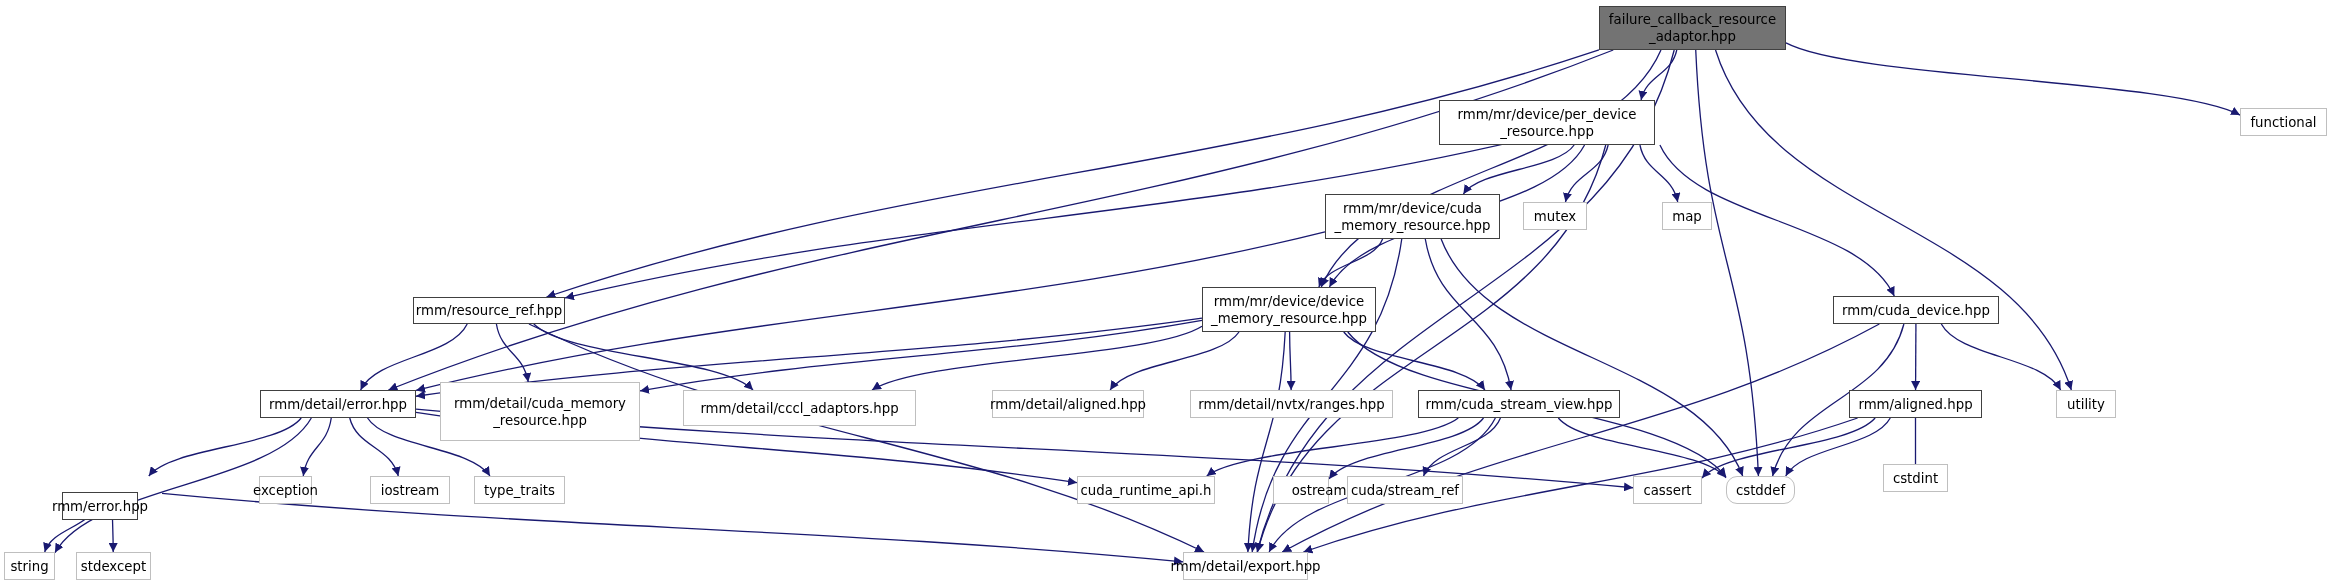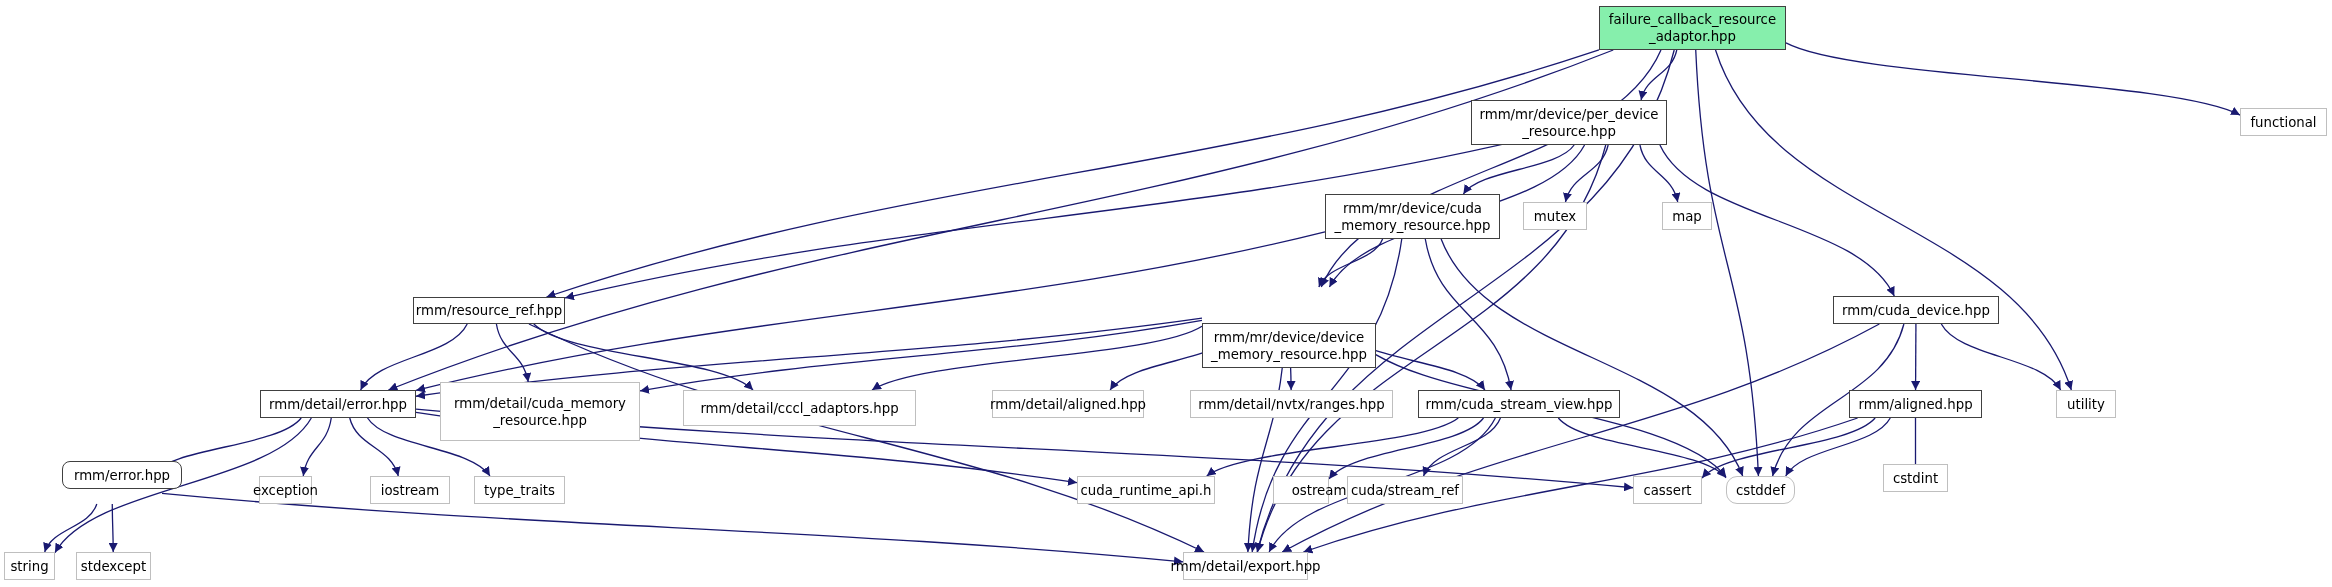--- a/index.html
+++ b/index.html
@@ -11,7 +11,7 @@
           color:#000; background:#fff; white-space:pre; }
   .node.doc { border:1.5px solid #404040; }
   .node.sys { border:1.5px solid #bfbfbf; }
-  .node.root { border:1.5px solid #404040; background:#86efac; }
+  .node.root { border:1.5px solid #404040; background:#737373; }
 </style>
 </head>
 <body>

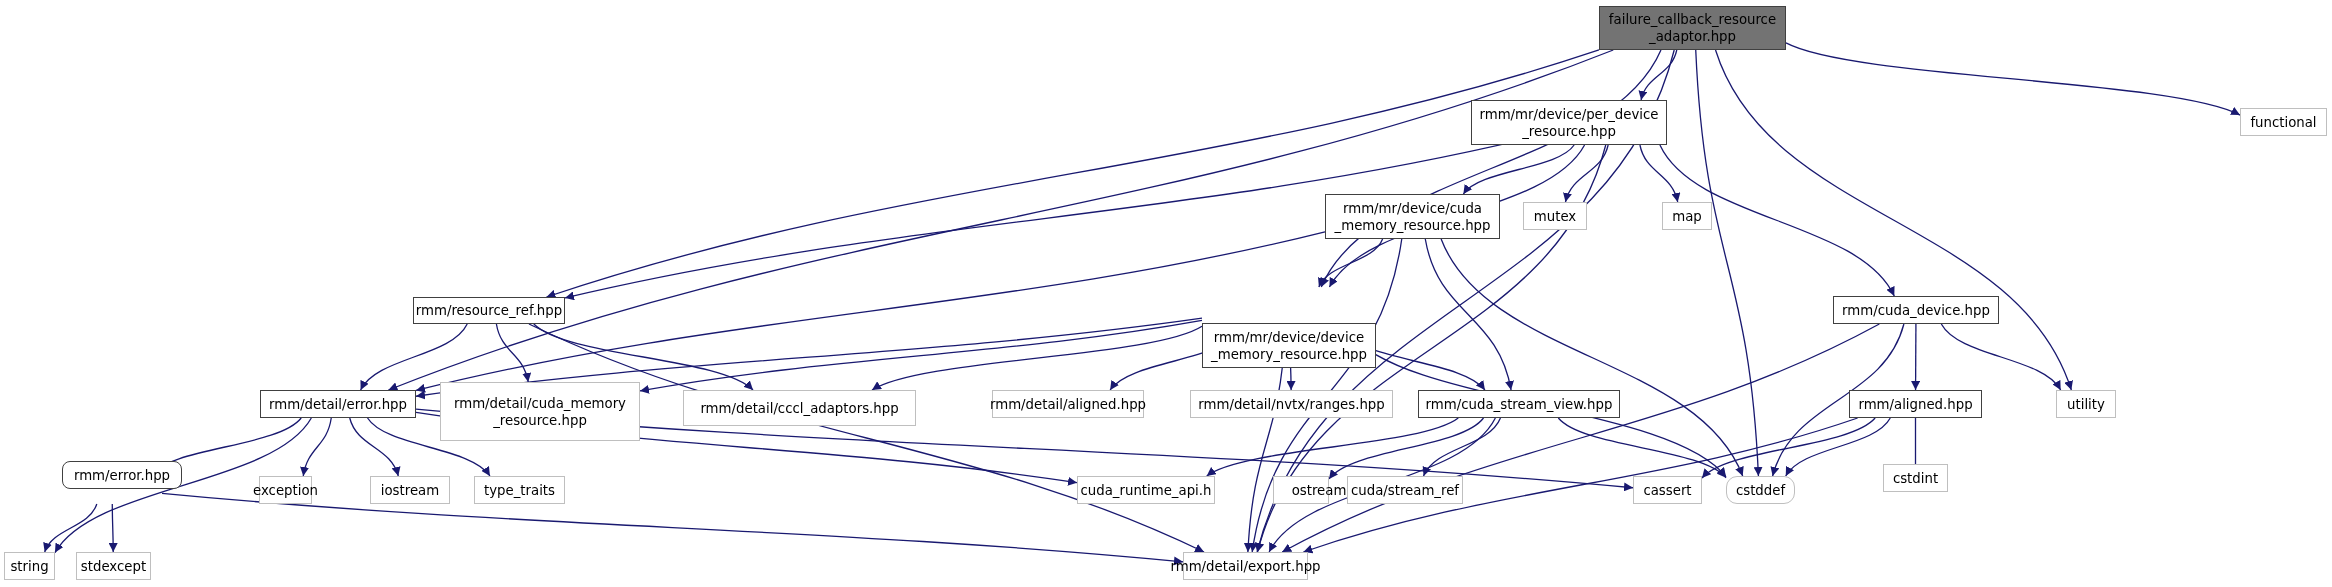--- a/index.html
+++ b/index.html
@@ -84,7 +84,7 @@
 <div id="nodes">
     <div class="node root" style="left: 1599px; top: 6px; width: 187px; height: 44px;">failure_callback_resource
 _adaptor.hpp</div>
-    <div class="node doc" style="left: 1471px; top: 100px; width: 196px; height: 45px;">rmm/mr/device/per_device
+    <div class="node doc" style="left: 1439px; top: 100px; width: 216px; height: 45px;">rmm/mr/device/per_device
 _resource.hpp</div>
     <div class="node doc" style="left: 1325px; top: 194px; width: 175px; height: 45px;">rmm/mr/device/cuda
 _memory_resource.hpp</div>

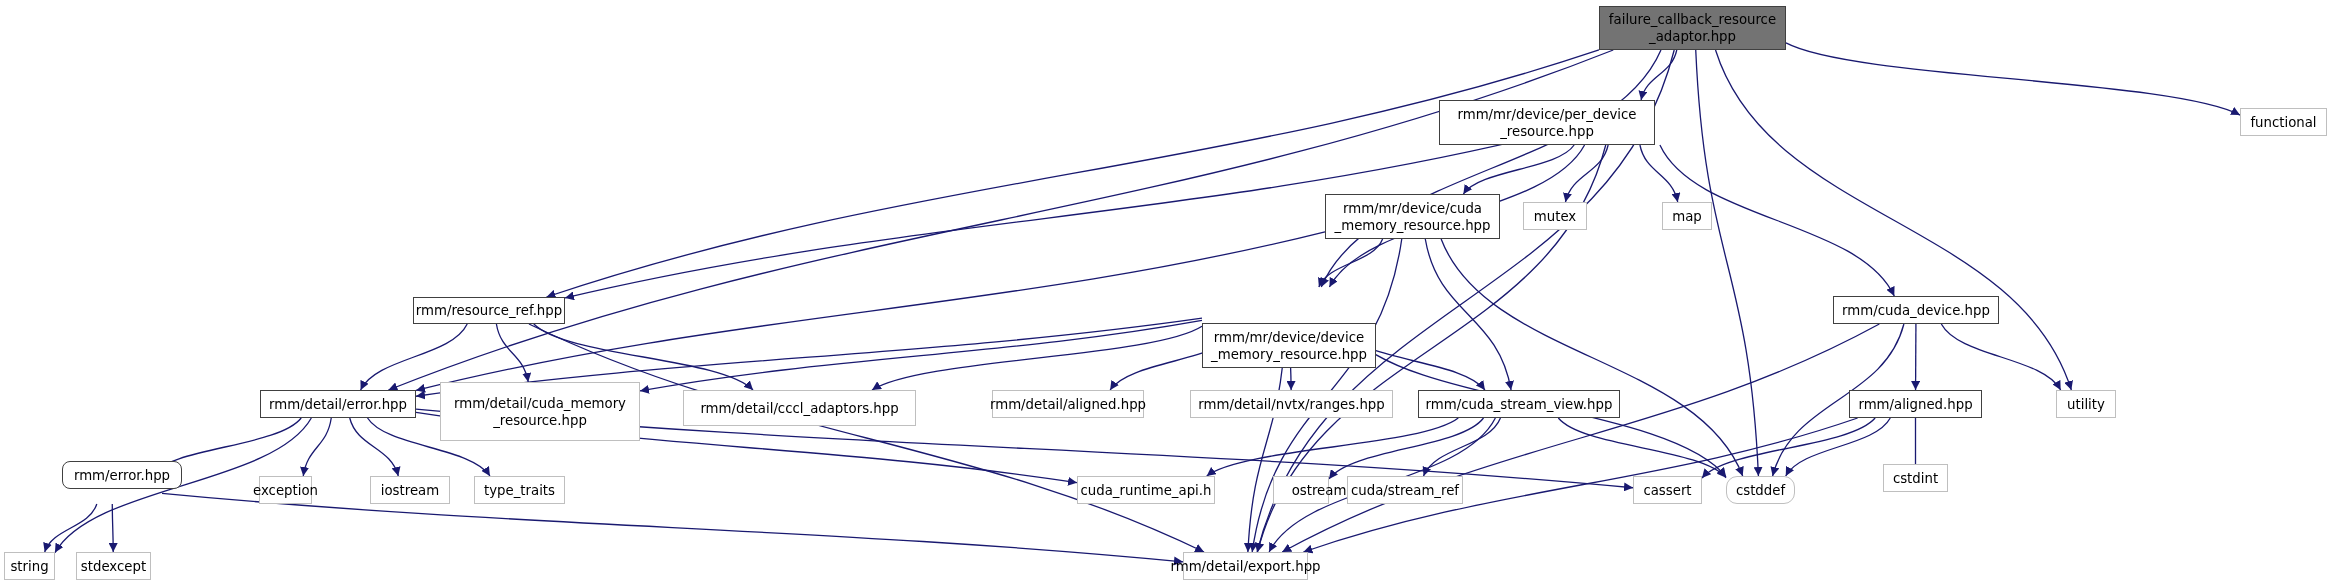--- a/index.html
+++ b/index.html
@@ -88,7 +88,7 @@
 _resource.hpp</div>
     <div class="node doc" style="left: 1325px; top: 194px; width: 175px; height: 45px;">rmm/mr/device/cuda
 _memory_resource.hpp</div>
-    <div class="node doc" style="left: 1202px; top: 287px; width: 174px; height: 45px; margin-top: 36px;">rmm/mr/device/device
+    <div class="node doc" style="left: 1202px; top: 287px; width: 174px; height: 45px;">rmm/mr/device/device
 _memory_resource.hpp</div>
     <div class="node doc" style="left: 413px; top: 297px; width: 152px; height: 27px;">rmm/resource_ref.hpp</div>
     <div class="node doc" style="left: 1833px; top: 296px; width: 166px; height: 28px;">rmm/cuda_device.hpp</div>

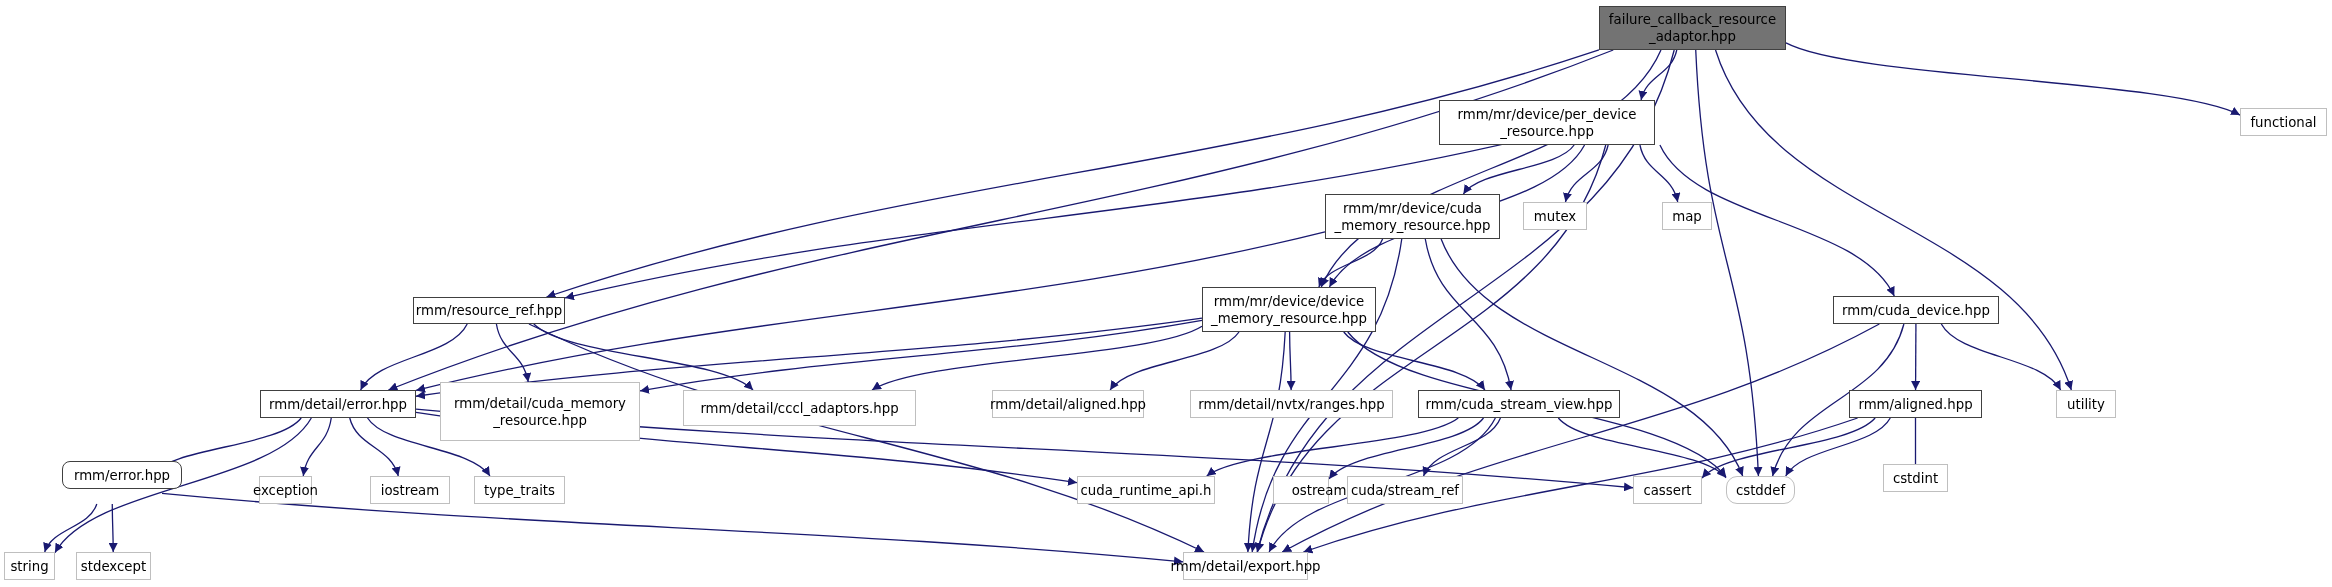--- a/index.html
+++ b/index.html
@@ -104,7 +104,7 @@
     <div class="node sys" style="left: 2240px; top: 108px; width: 87px; height: 28px;">functional</div>
     <div class="node sys" style="left: 1523px; top: 202px; width: 64px; height: 28px;">mutex</div>
     <div class="node sys" style="left: 1662px; top: 202px; width: 50px; height: 28px;">map</div>
-    <div class="node doc" style="left: 62px; top: 461px; width: 120px; height: 28px; border-radius: 8px;">rmm/error.hpp</div>
+    <div class="node doc" style="left: 62px; top: 492px; width: 76px; height: 28px;">rmm/error.hpp</div>
     <div class="node sys" style="left: 259px; top: 476px; width: 53px; height: 28px;">exception</div>
     <div class="node sys" style="left: 370px; top: 476px; width: 80px; height: 28px;">iostream</div>
     <div class="node sys" style="left: 474px; top: 476px; width: 91px; height: 28px;">type_traits</div>

